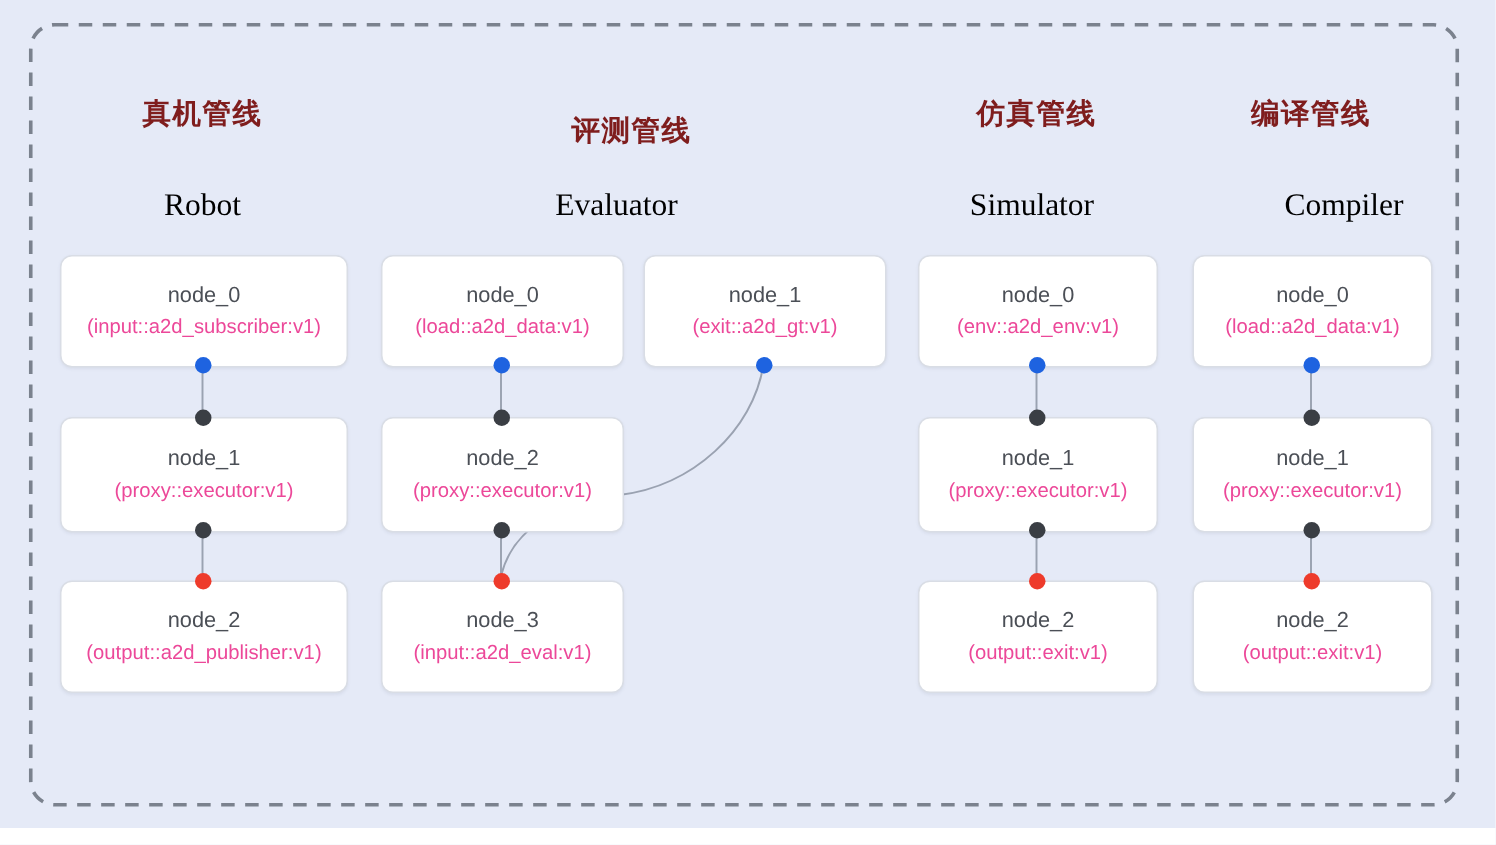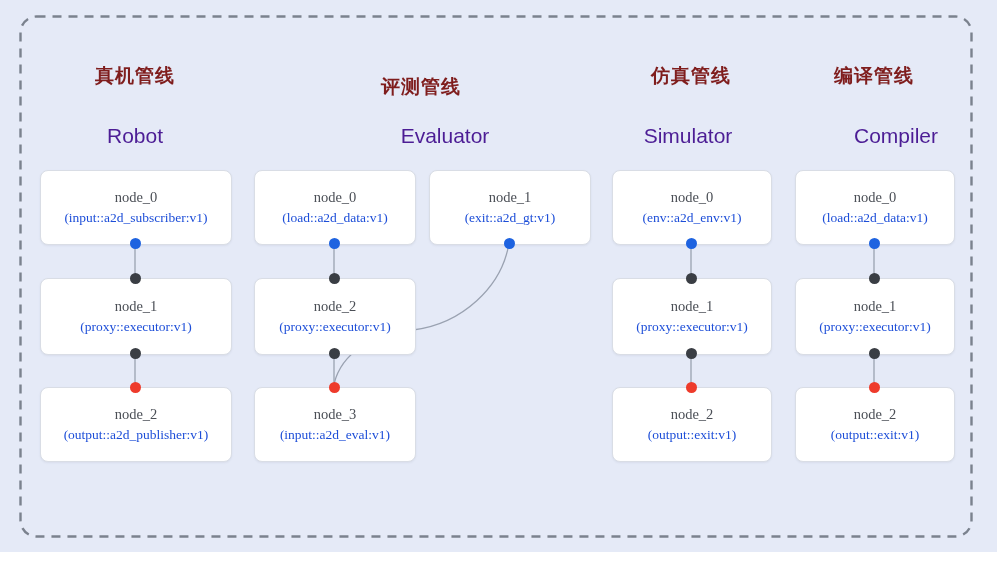--- a/index.html
+++ b/index.html
@@ -23,8 +23,8 @@
   }
   .pipe-title-en{
     position:absolute;transform:translateX(-50%);
-    font-size:21px;font-weight:400;color:#4c1d95;
-    white-space:nowrap;z-index:3;
+    font-size:21px;font-weight:400;color:#000000;
+    white-space:nowrap;z-index:3;font-family:Liberation Serif, serif;
   }
   .node{
     position:absolute;z-index:1;

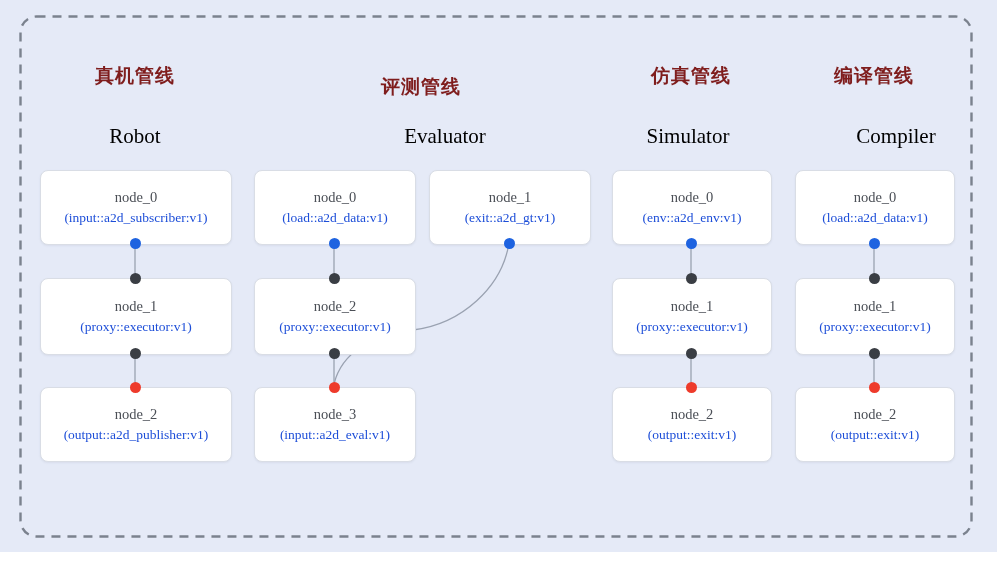--- a/index.html
+++ b/index.html
@@ -81,7 +81,7 @@
   <div class="pipe-title-zh" style="left:691px;top:63px">仿真管线</div>
 
   <div class="pipe-title-en" style="left:135px;top:124px">Robot</div>
-  <div class="pipe-title-en" style="left:445px;top:124px">Evaluator</div>
+  <div class="pipe-title-en" style="left:411px;top:124px">Evaluator</div>
   <div class="pipe-title-en" style="left:688px;top:124px">Simulator</div>
   <div class="pipe-title-en" style="left:896px;top:124px">Compiler</div>
 

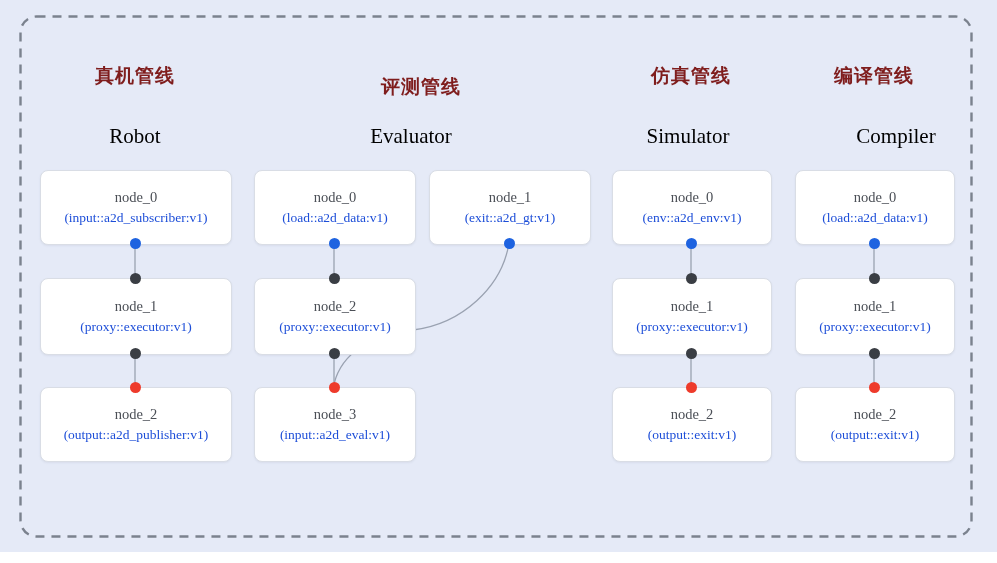--- a/index.html
+++ b/index.html
@@ -34,7 +34,6 @@
     box-shadow:0 1px 2px rgba(120,132,160,0.12);
     display:flex;flex-direction:column;align-items:center;justify-content:center;
     gap:5px;
-    font-family:Liberation Serif, serif;
   }
   .node-title{
     font-size:14.5px;color:#4b4f56;line-height:1.1;

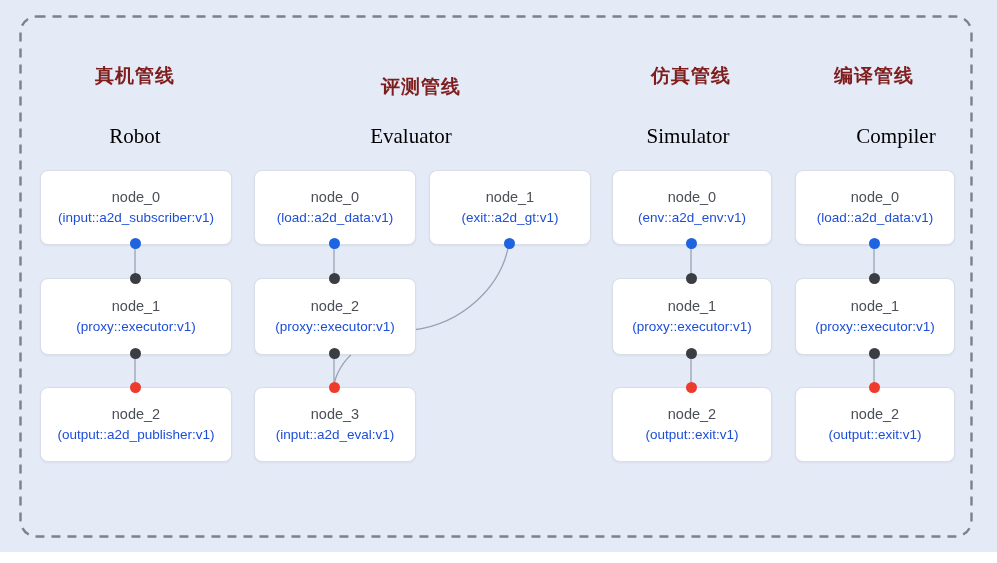--- a/index.html
+++ b/index.html
@@ -39,7 +39,7 @@
     font-size:14.5px;color:#4b4f56;line-height:1.1;
   }
   .node-sub{
-    font-size:13.5px;color:#1d4ed8;line-height:1.1;white-space:nowrap;
+    font-size:13.5px;color:#ec4899;line-height:1.1;white-space:nowrap;
   }
   .dot{
     position:absolute;z-index:2;width:11px;height:11px;border-radius:50%;

